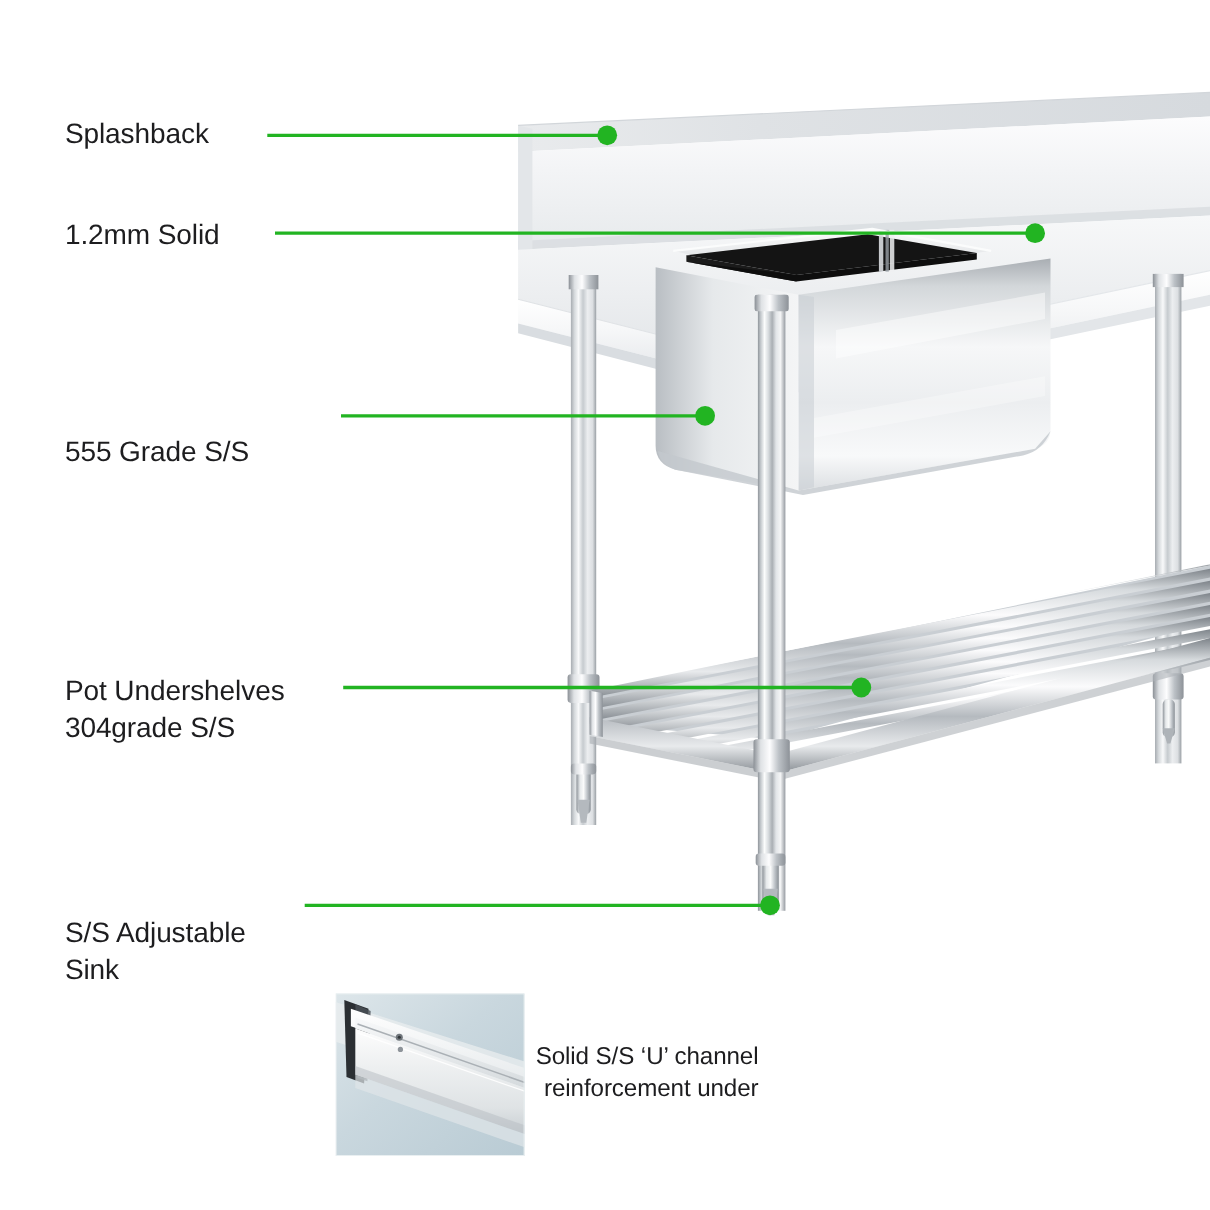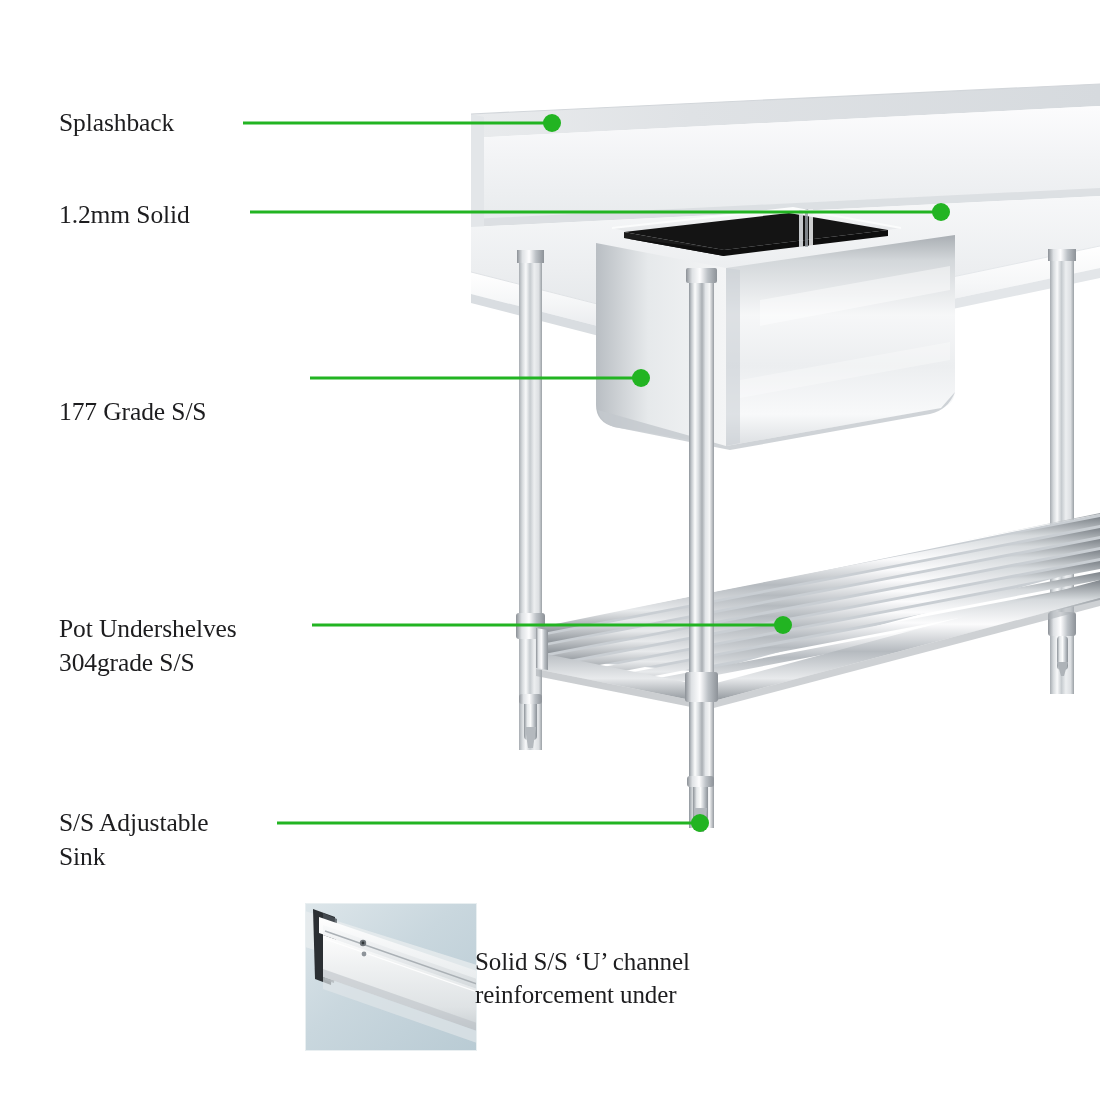--- a/index.html
+++ b/index.html
@@ -29,7 +29,7 @@
     letter-spacing: -0.1px;
     font-weight: 400;
     white-space: pre-line;
-    font-family: Liberation Serif, serif;
+    font-family: Liberation Sans, sans-serif;
   }
   .lbl-splashback { left: 59px; top: 106px; }
   .lbl-tops       { left: 59px; top: 198px; }

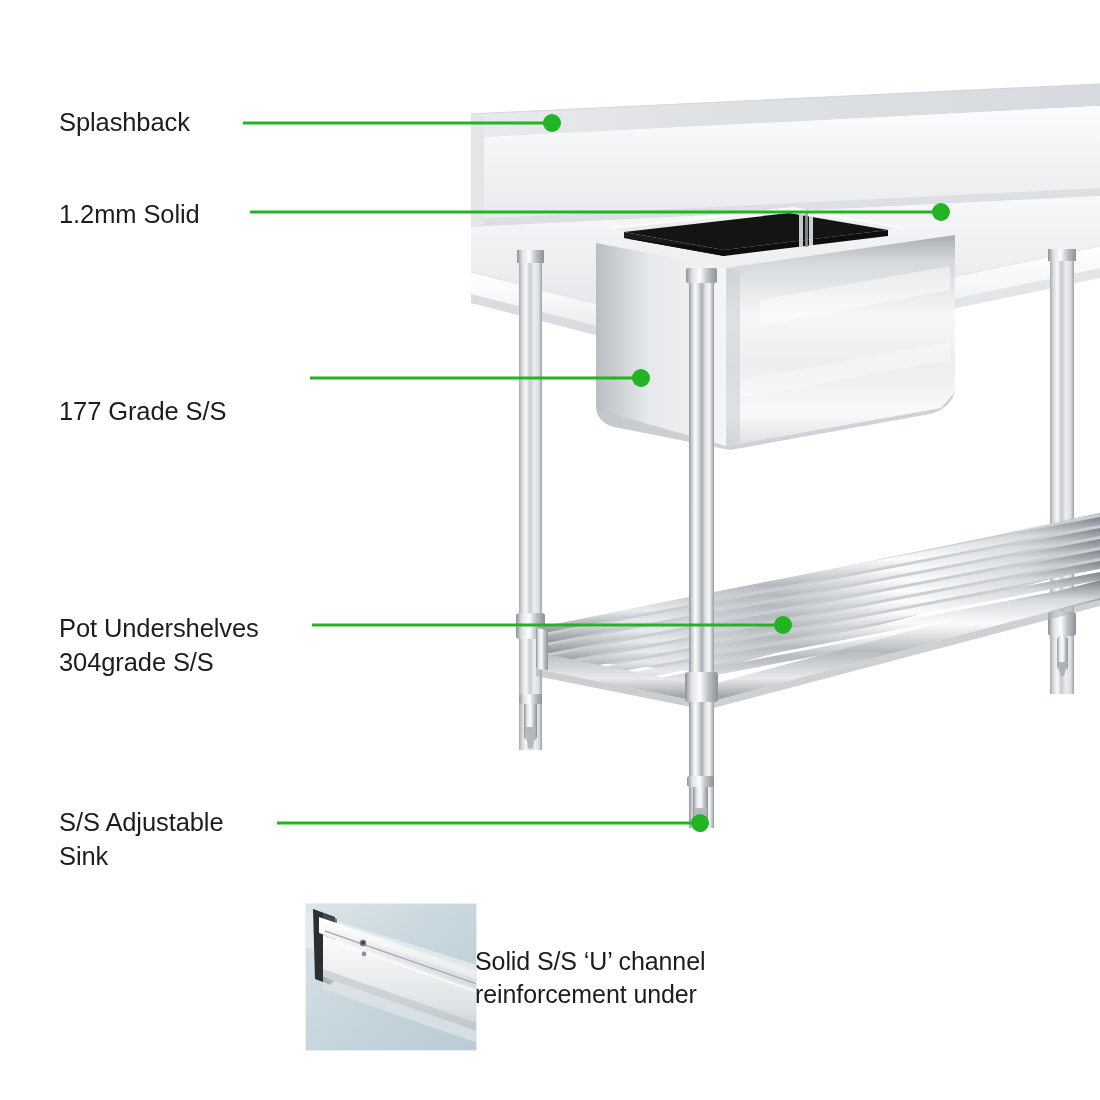--- a/index.html
+++ b/index.html
@@ -288,7 +288,7 @@
 
   <div class="label lbl-tops"><span>1.2mm Solid</span><br></div>
 
-  <div class="label lbl-bowls"><br><span>177 Grade S/S</span></div>
+  <div class="label lbl-bowls"><br><span>555 Grade S/S</span></div>
 
   <div class="label lbl-shelves"><span>Pot Undershelves</span><br><span>304grade S/S</span></div>
 

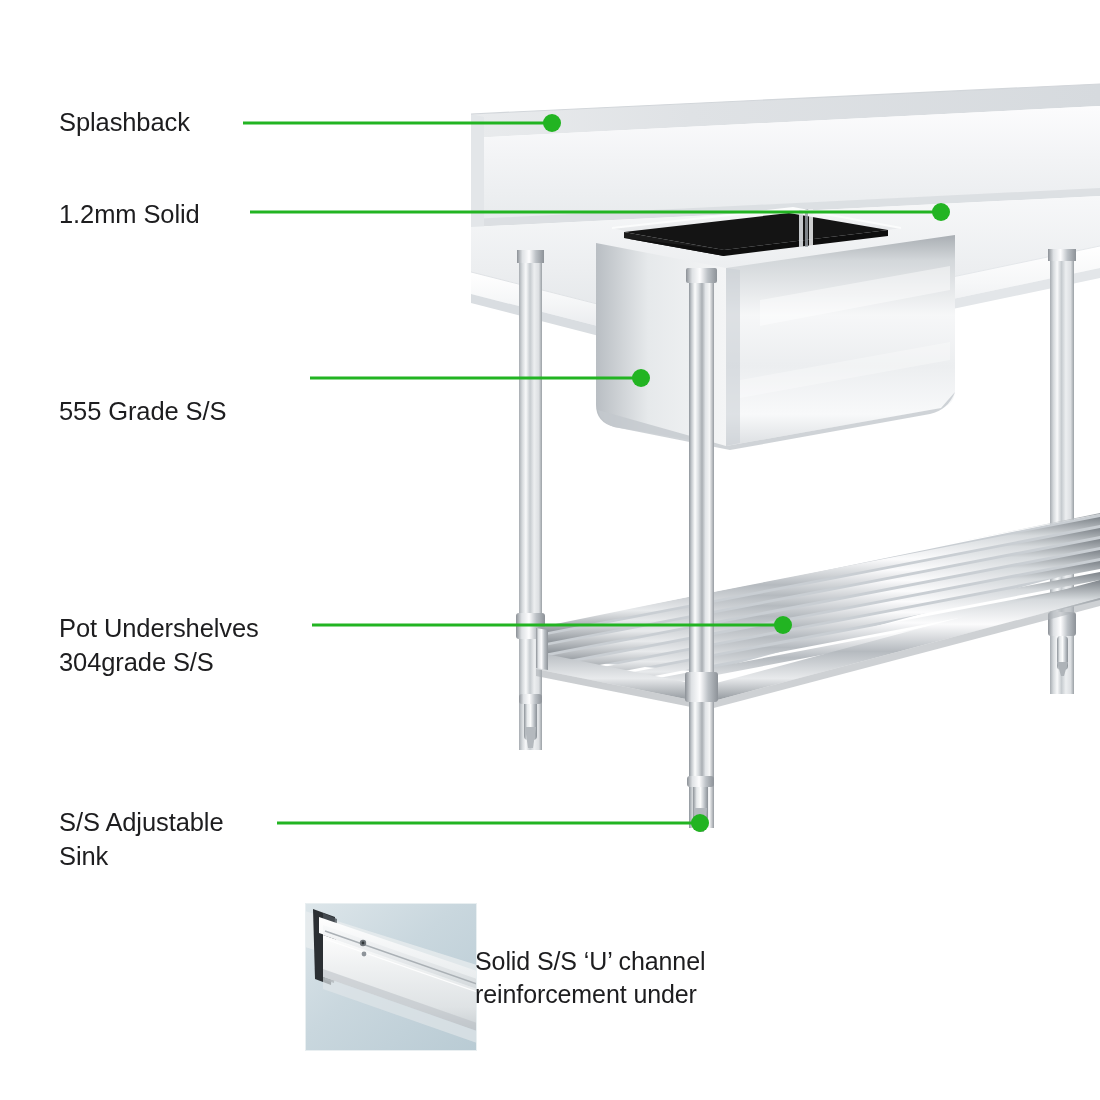--- a/index.html
+++ b/index.html
@@ -35,7 +35,7 @@
   .lbl-tops       { left: 59px; top: 198px; }
   .lbl-bowls      { left: 59px; top: 361px; }
   .lbl-shelves    { left: 59px; top: 612px; }
-  .lbl-feet       { left: 59px; top: 806px; }
+  .lbl-feet       { left: 59px; top: 832px; }
   .lbl-uchannel {
     left: 475px; top: 945px;
     font-size: 25px;

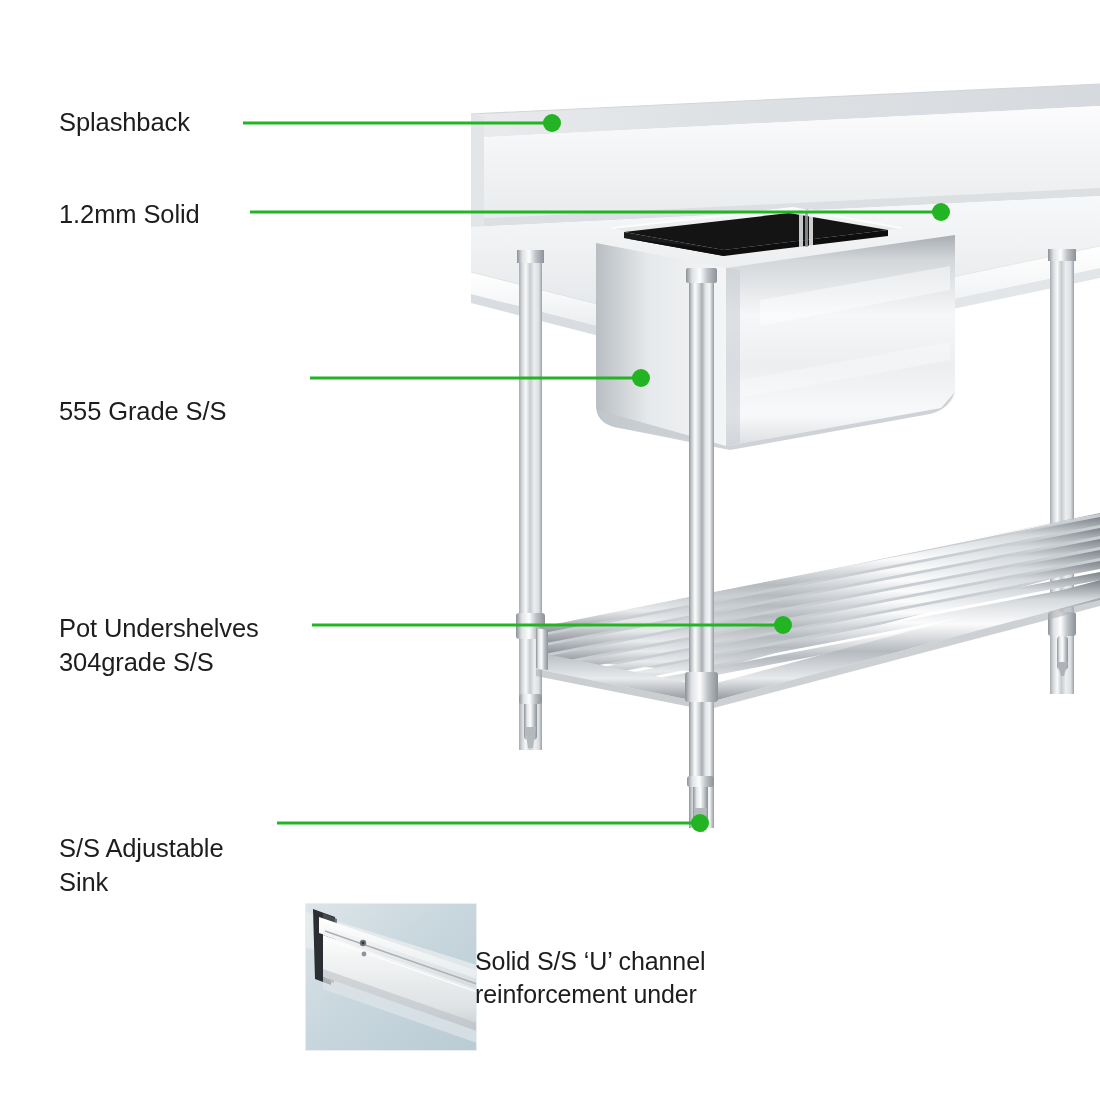--- a/index.html
+++ b/index.html
@@ -37,9 +37,10 @@
   .lbl-shelves    { left: 59px; top: 612px; }
   .lbl-feet       { left: 59px; top: 832px; }
   .lbl-uchannel {
-    left: 475px; top: 945px;
-    font-size: 25px;
+    left: 487px; top: 945px;
+    font-size: 22px;
     line-height: 1.33;
+    text-align: right;
   }
   #artwork { position:absolute; left:0; top:0; }
   #inset-photo {

